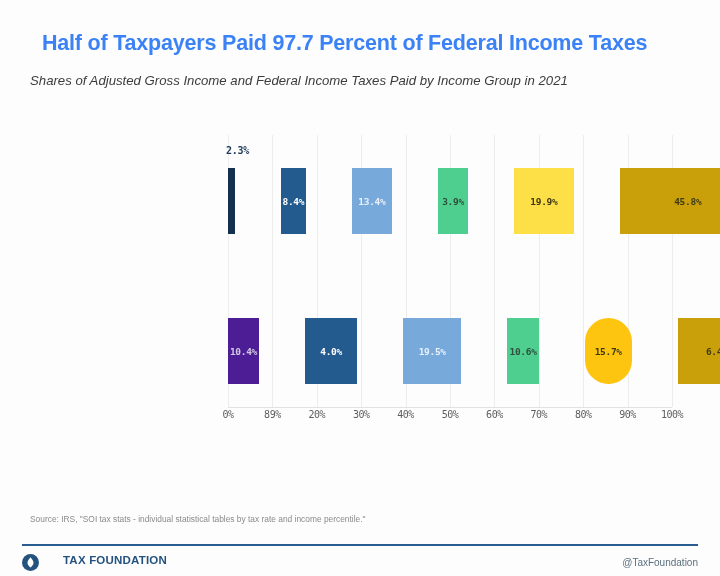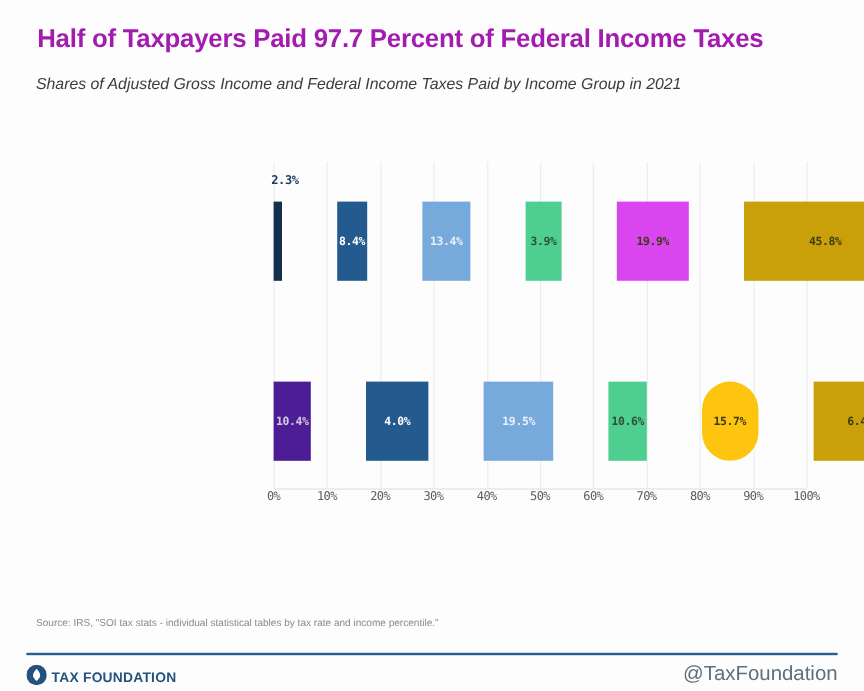--- a/index.html
+++ b/index.html
@@ -28,10 +28,10 @@
   .title {
     font-size: 21.5px;
     font-weight: bold;
-    color: #a21caf;
+    color: #3b82f6;
     line-height: 1.28;
     letter-spacing: -0.2px;
-    margin: 1px;
+    margin: 12px;
   }
   .subtitle {
     margin-top: 13px;

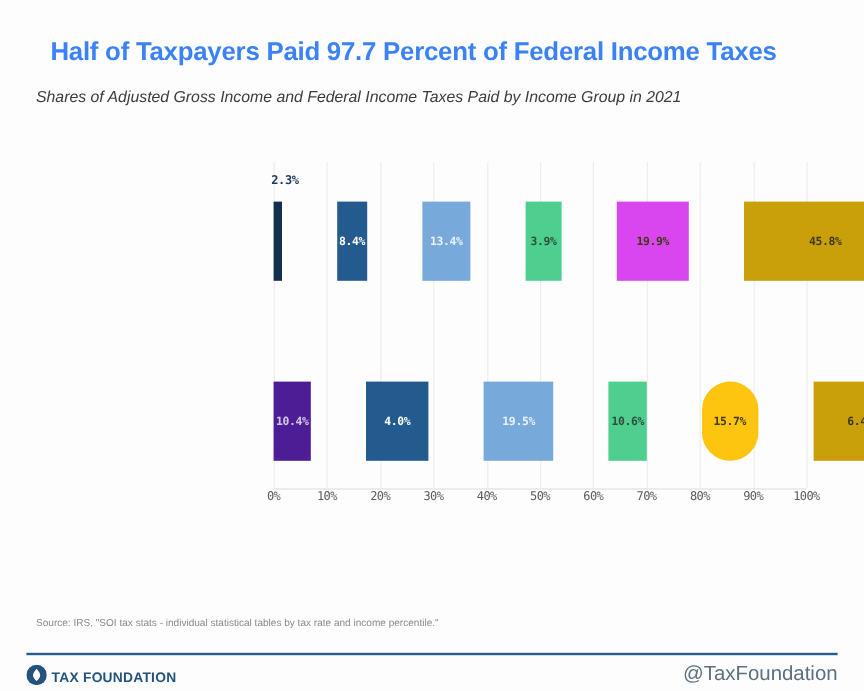--- a/index.html
+++ b/index.html
@@ -231,7 +231,7 @@
           <div class="seg" style="width: 8.4%; background: rgb(36, 91, 143); color: rgb(255, 255, 255);">8.4%</div>
           <div class="seg" style="width: 13.4%; background: rgb(120, 169, 219); color: rgb(232, 241, 251);">13.4%</div>
           <div class="seg" style="width: 10.2%; background: rgb(78, 207, 143); color: rgb(47, 79, 61);">3.9%</div>
-          <div class="seg" style="width: 19.9%; background: #d946ef; color: rgb(63, 58, 18);">19.9%</div>
+          <div class="seg" style="width: 19.9%; background: #fde047; color: rgb(63, 58, 18);">19.9%</div>
           <div class="seg" style="width: 45.8%; background: rgb(201, 160, 10); color: rgb(63, 58, 18);">45.8%</div>
         </div>
       <div class="bar-row row1" id="bar-row-1">

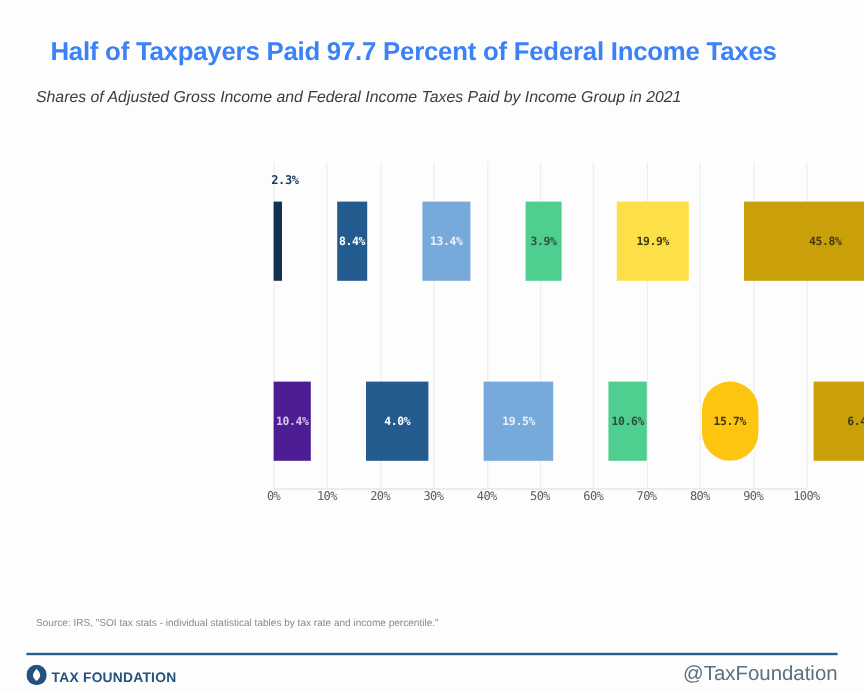--- a/index.html
+++ b/index.html
@@ -247,7 +247,7 @@
 
     <div class="ticks" id="xticks">
         <div class="tick" style="left: 0px;">0%</div>
-        <div class="tick" style="left: 44.4px;">10%</div>
+        <div class="tick" style="left: 44.4px;">89%</div>
         <div class="tick" style="left: 88.8px;">20%</div>
         <div class="tick" style="left: 133.2px;">30%</div>
         <div class="tick" style="left: 177.6px;">40%</div>

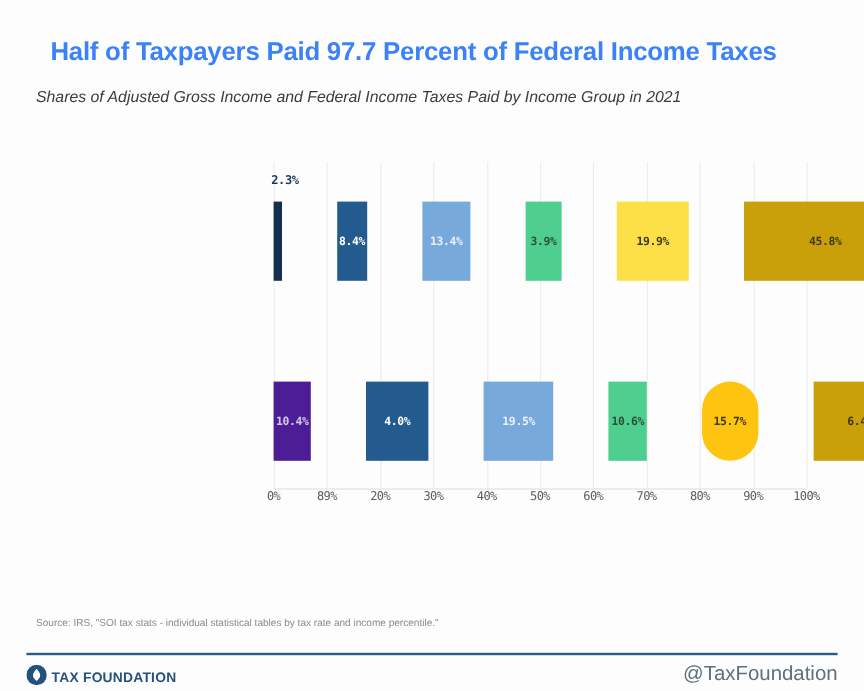--- a/index.html
+++ b/index.html
@@ -178,8 +178,8 @@
   }
   .brand {
     display: flex;
-    align-items: flex-end;
-    gap: 4px;
+    align-items: flex-start;
+    gap: 24px;
   }
   .brand-name {
     font-size: 11.5px;

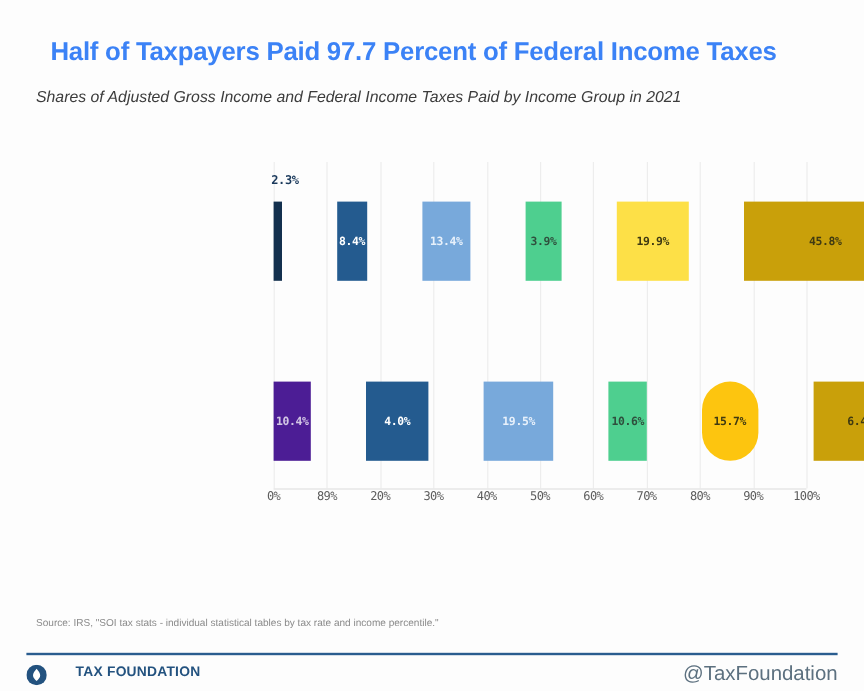--- a/index.html
+++ b/index.html
@@ -188,7 +188,7 @@
     letter-spacing: 0.2px;
   }
   .handle {
-    font-size: 17px;
+    font-size: 10px;
     color: #5c707f;
   }
 </style>

